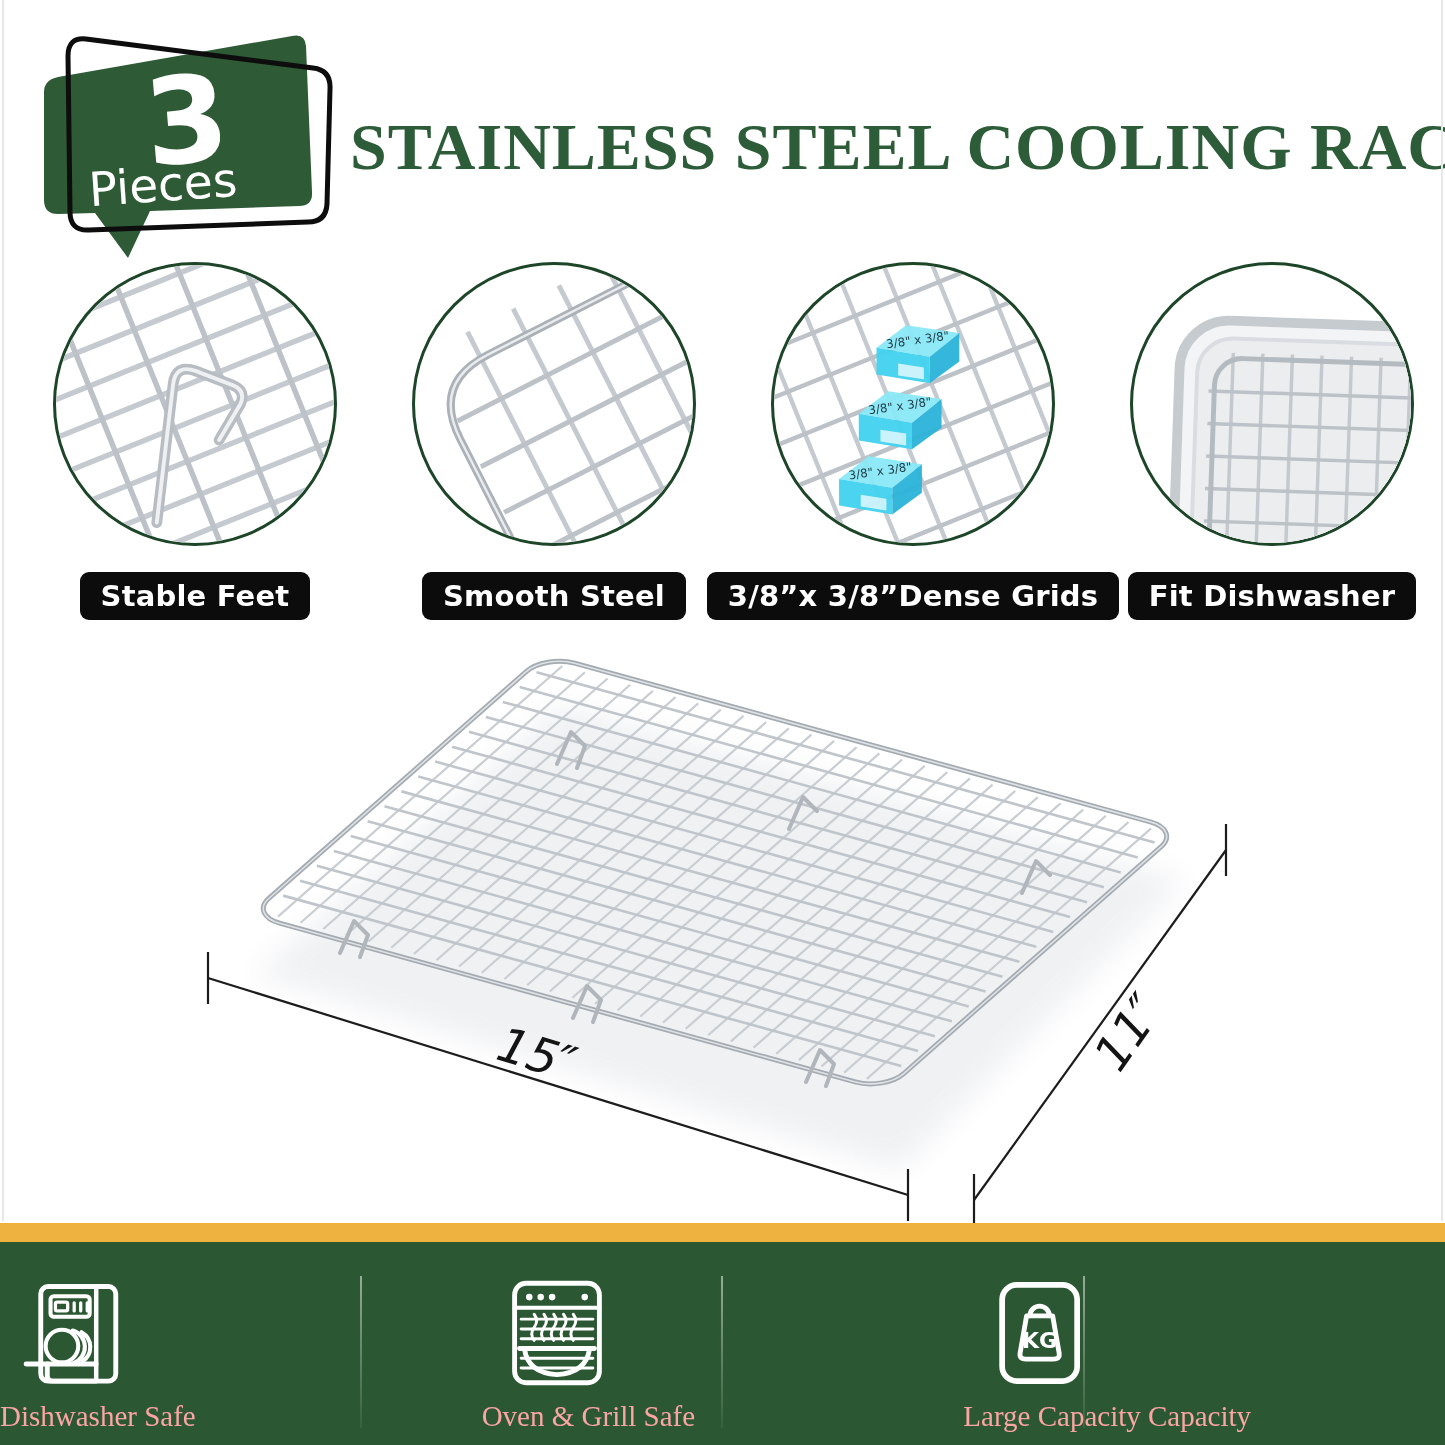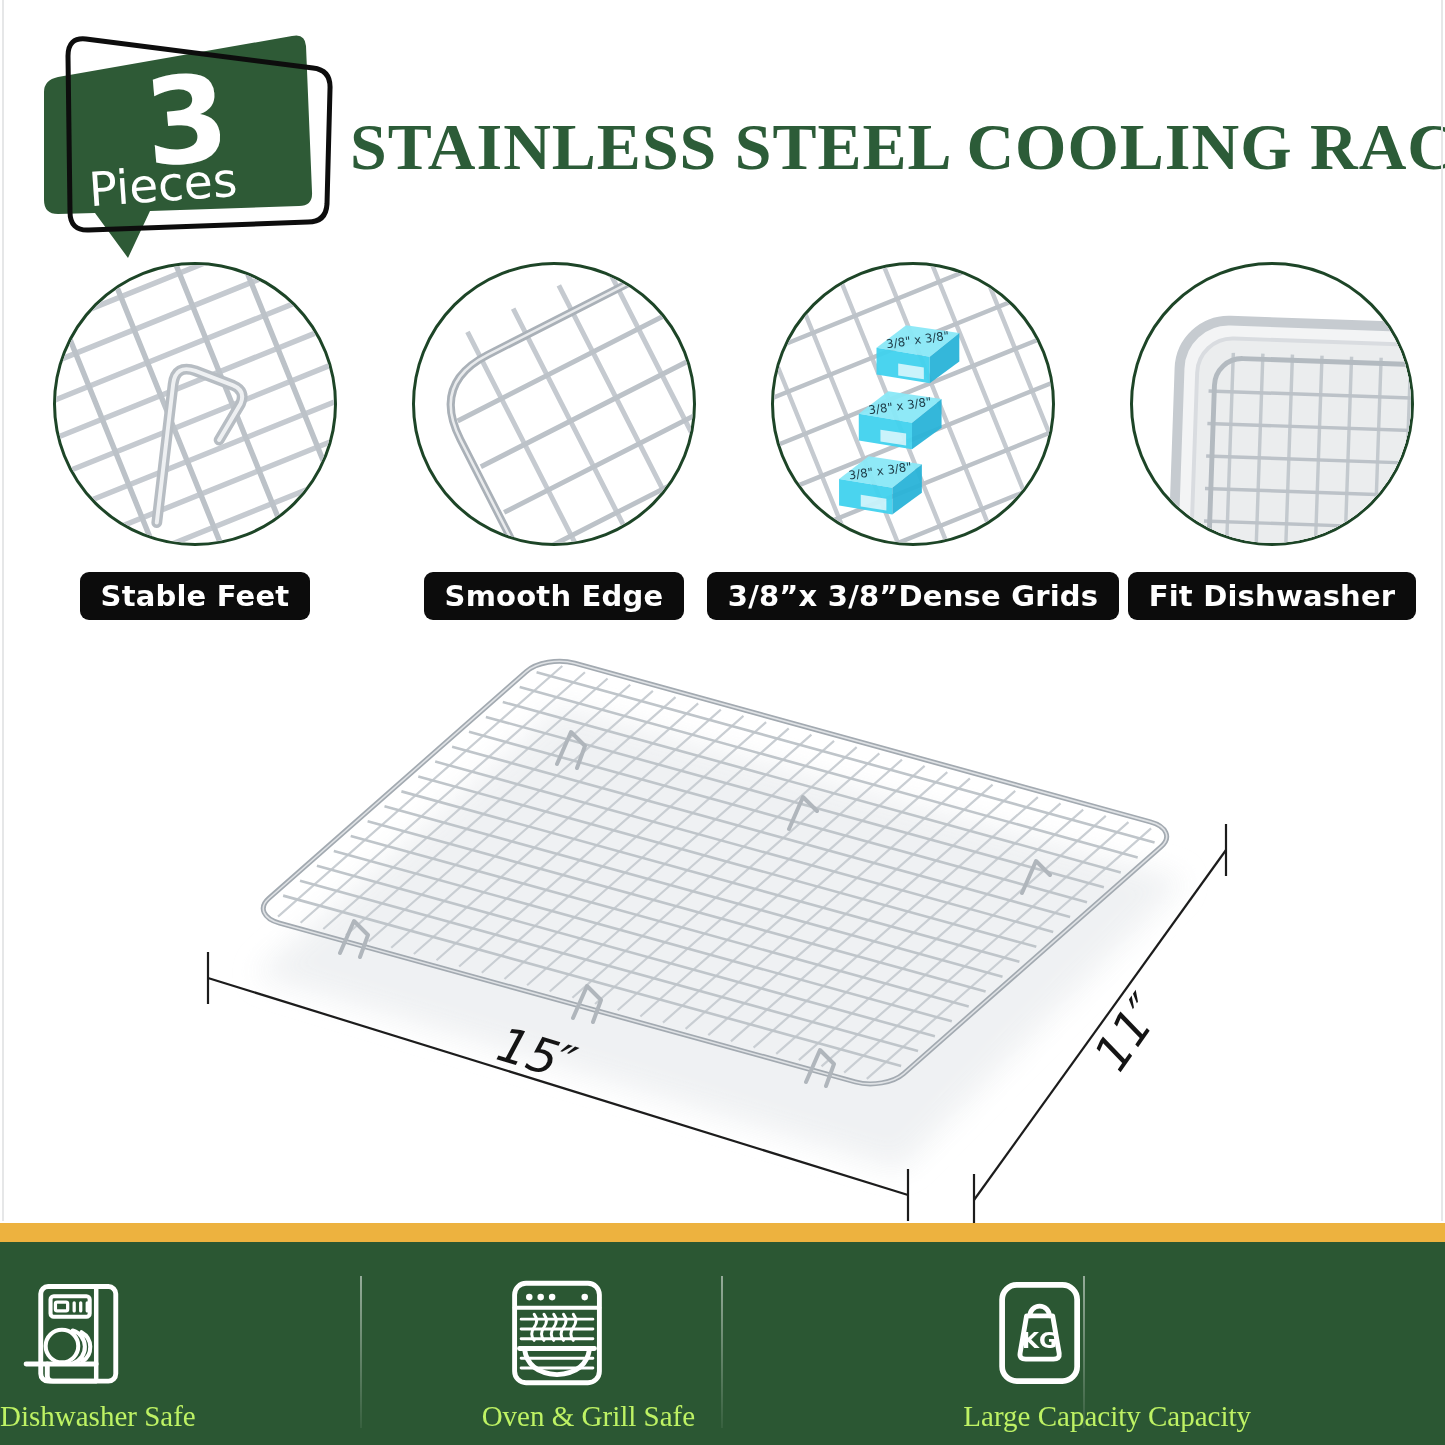--- a/index.html
+++ b/index.html
@@ -86,7 +86,7 @@
         </svg>
       </div>
       <div class="pill">
-        <span>Smooth Edge</span>
+        <span>Smooth Steel</span>
       </div>
     </div>
 

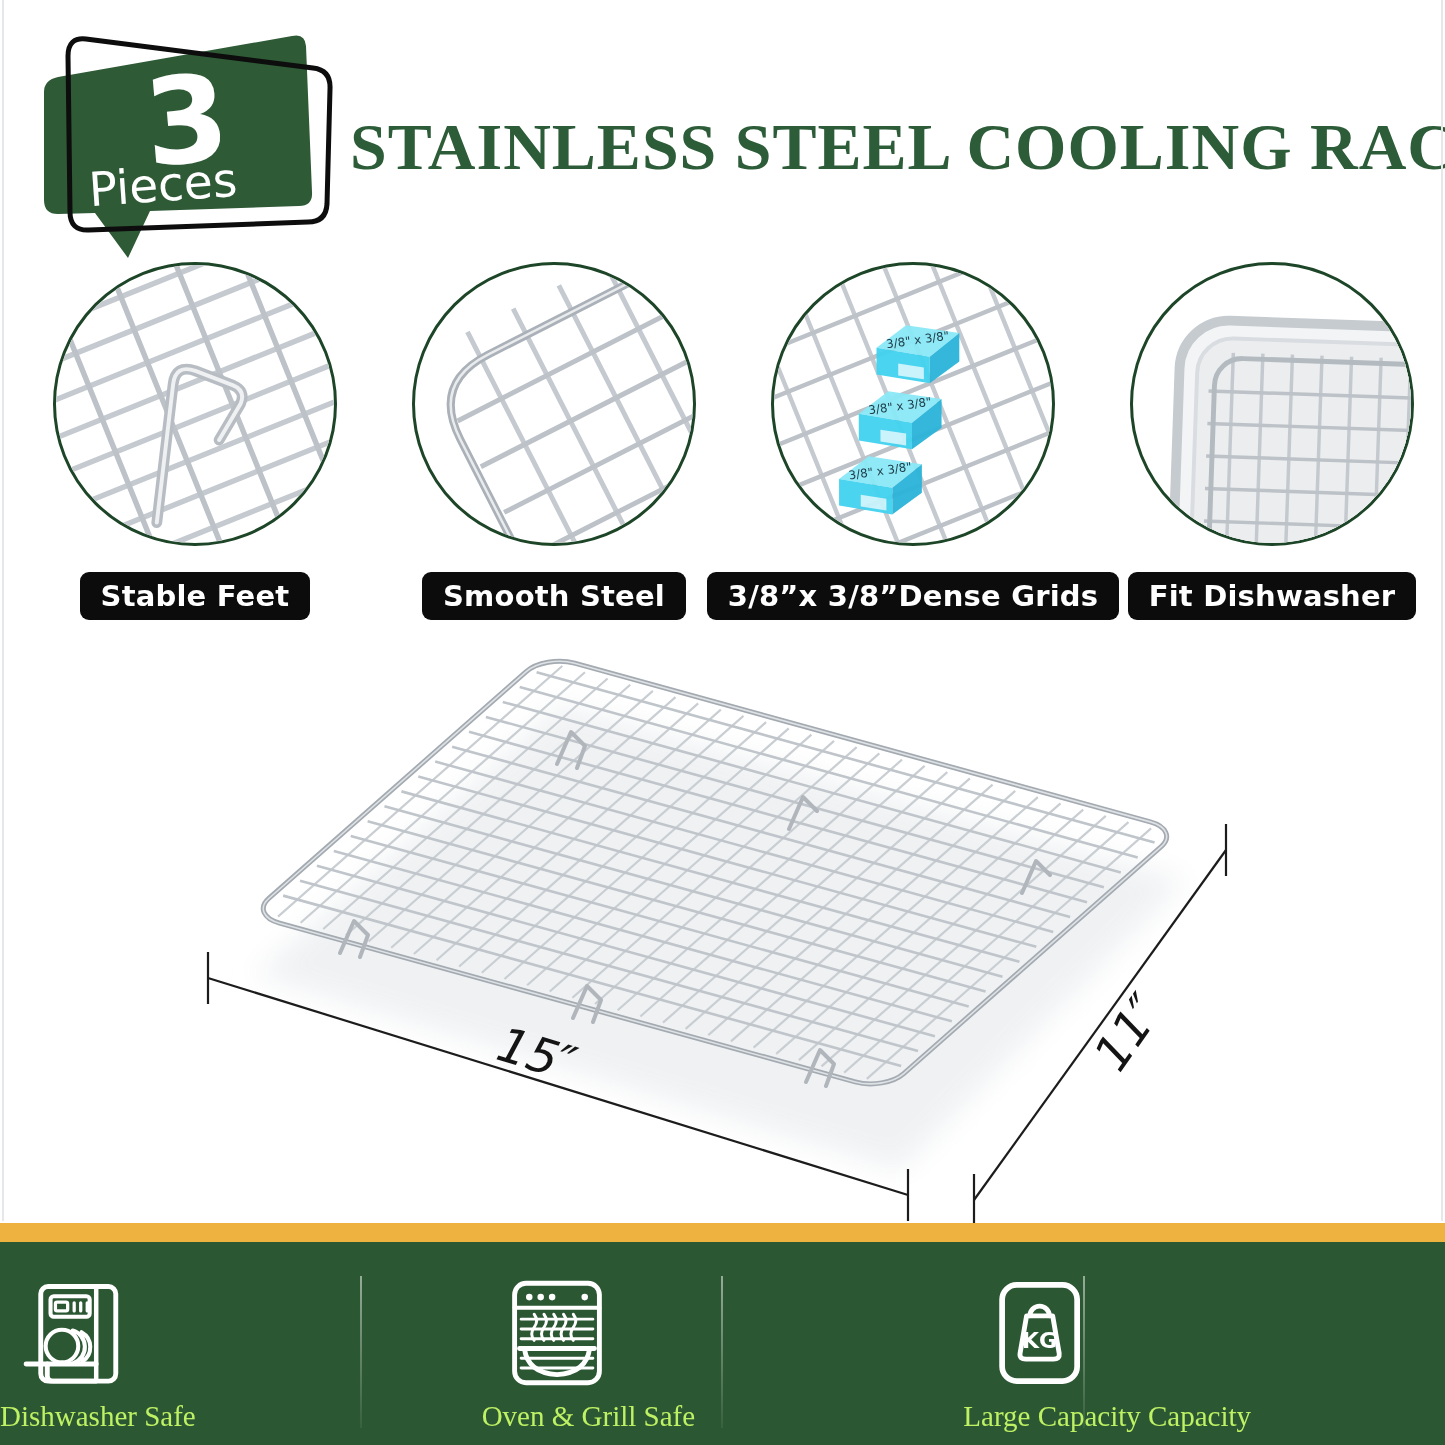--- a/index.html
+++ b/index.html
@@ -36,7 +36,7 @@
   .green-band{position:absolute;left:0;right:0;top:19px;bottom:0;background:#2b5733;display:flex;}
   .benefit{flex:1;display:flex;flex-direction:column;align-items:flex-start;padding-top:38px;}
   .benefit svg{height:106px;width:150px;display:block;}
-  .benefit-label{margin-top:14px;color:#bef264;font-family:"Liberation Serif",serif;font-size:29px;
+  .benefit-label{margin-top:14px;color:#fca5a5;font-family:"Liberation Serif",serif;font-size:29px;
                  white-space:nowrap;}
   .divider{position:absolute;top:34px;height:152px;width:2px;
            background:linear-gradient(rgba(255,255,255,.5),rgba(255,255,255,.06));}

